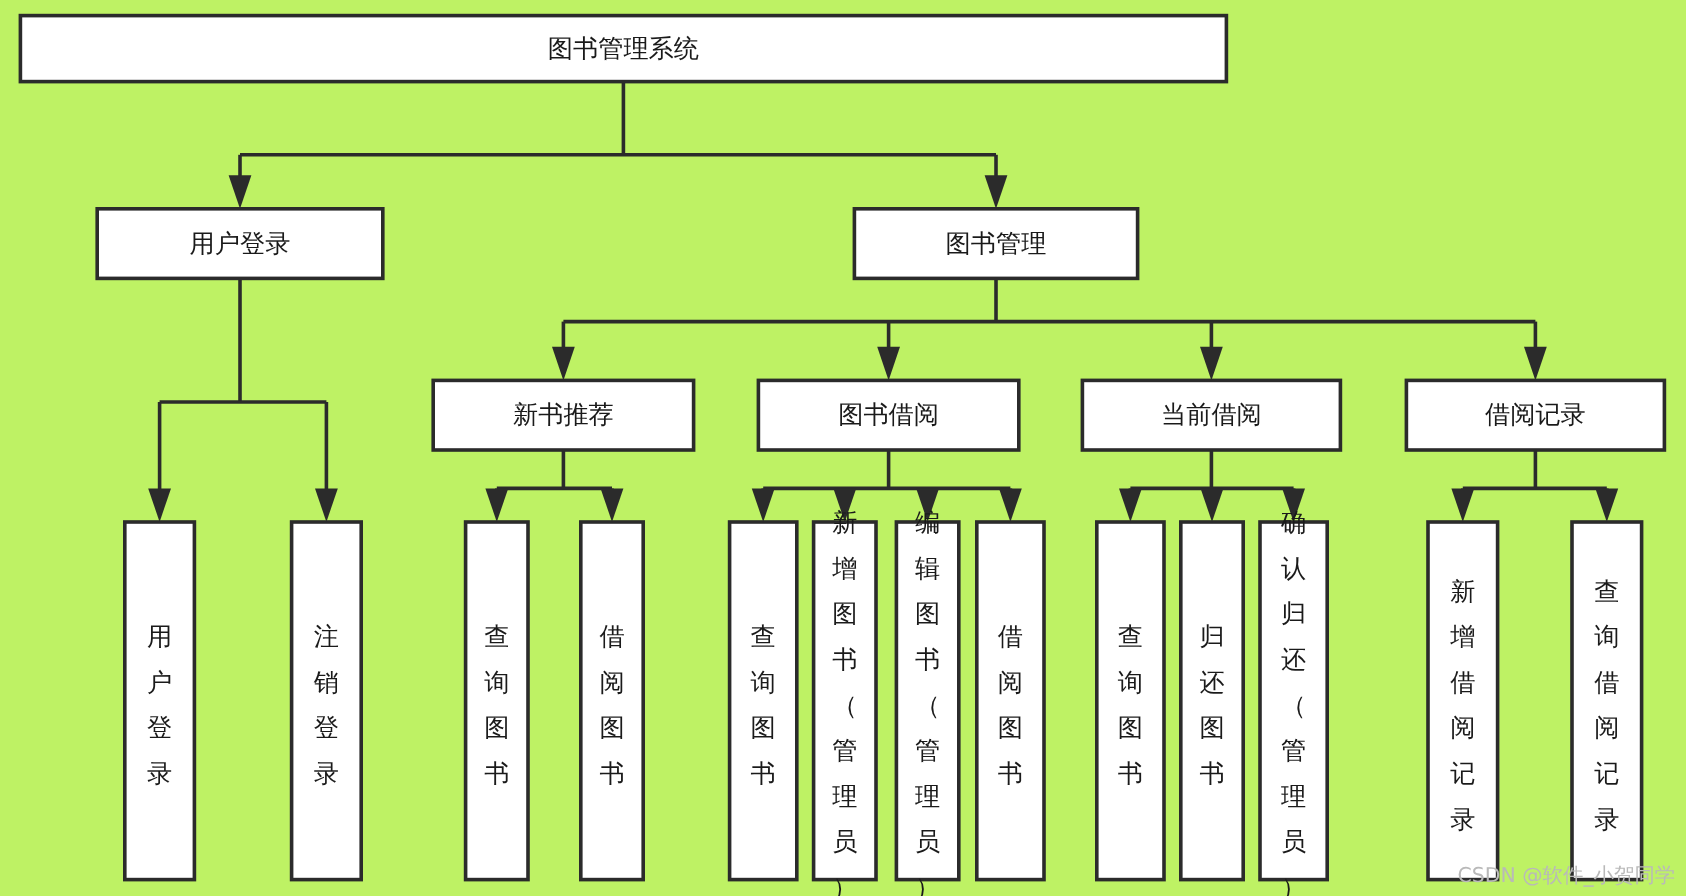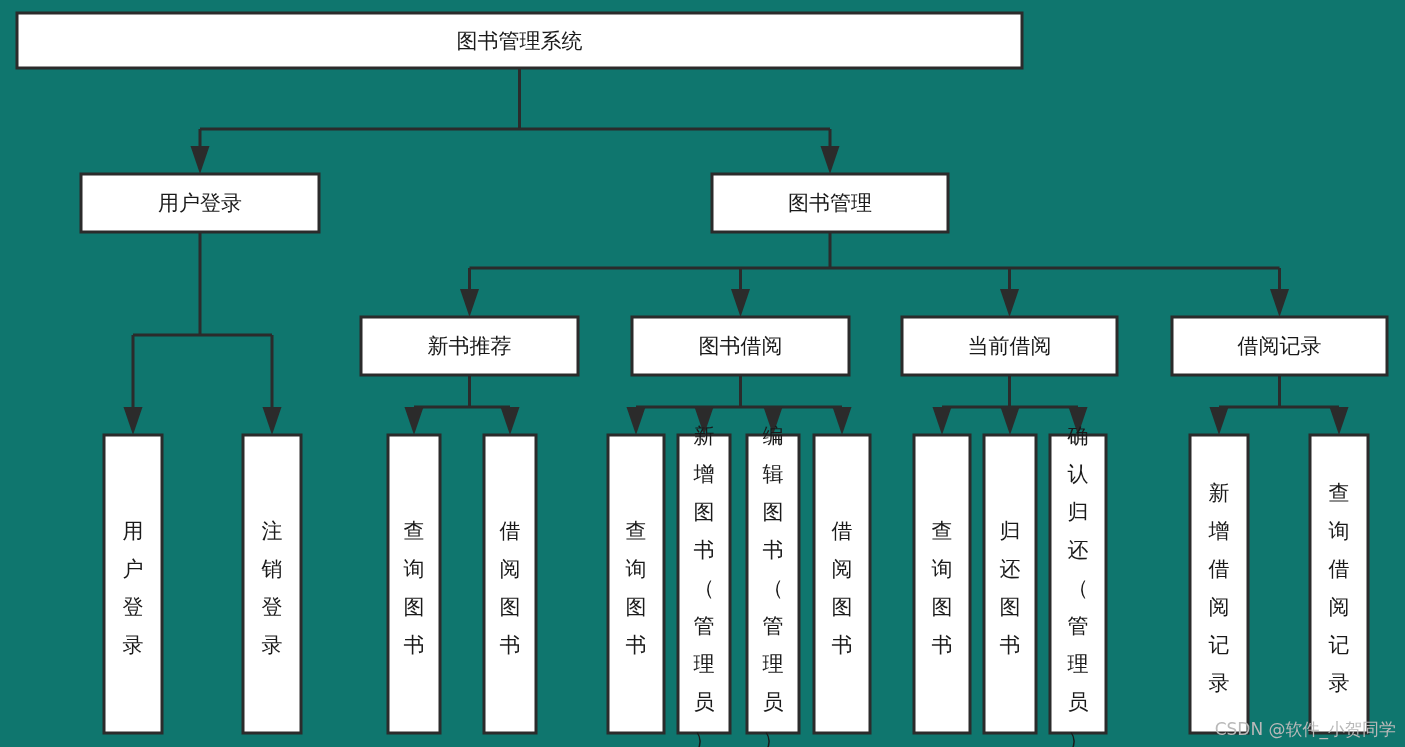--- a/index.html
+++ b/index.html
@@ -18,7 +18,7 @@
     position: relative;
     width: 1405px;
     height: 747px;
-    background: #0f766e;
+    background: #bef264;
   }
   svg#chart-svg {
     position: absolute;

